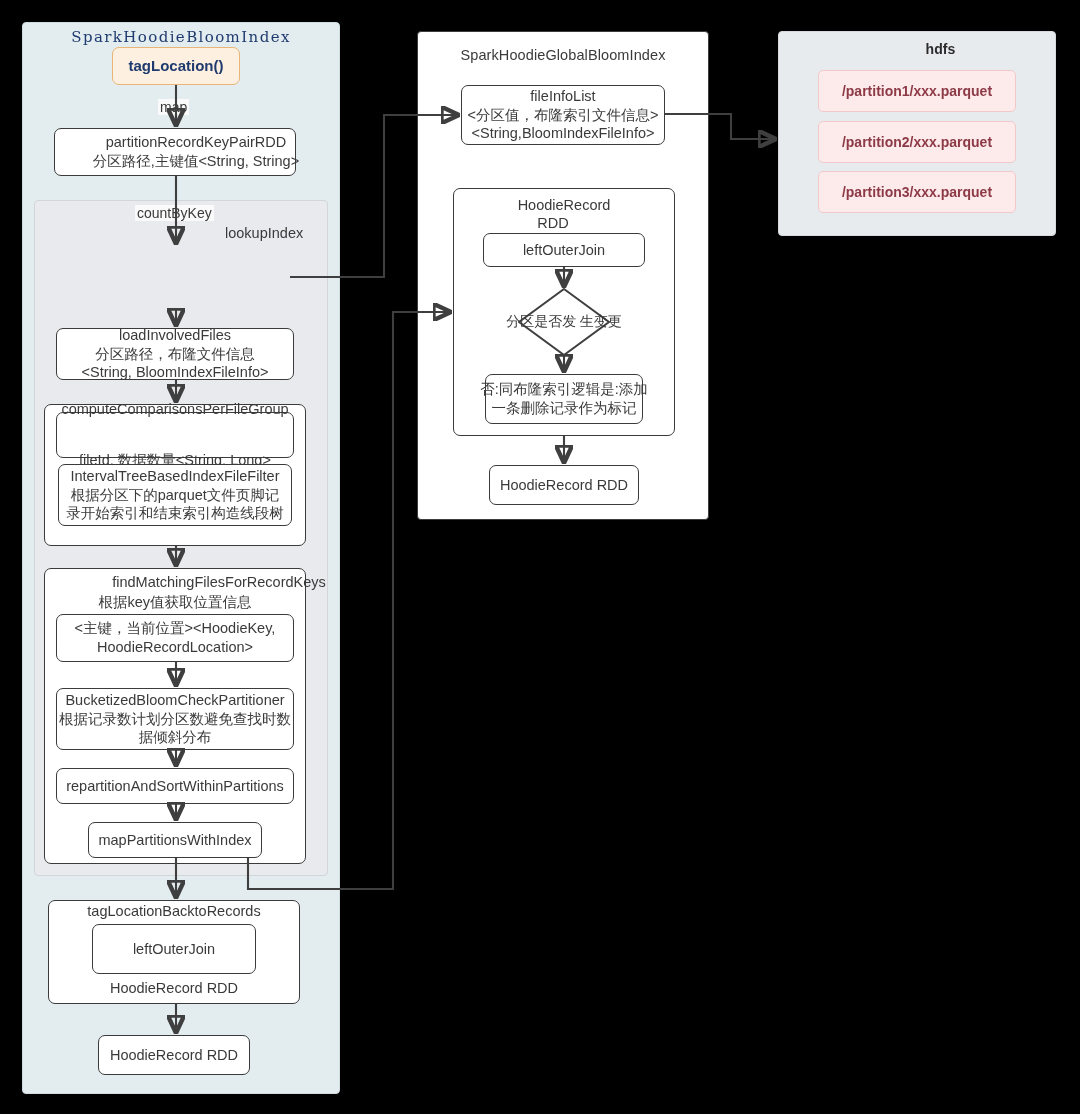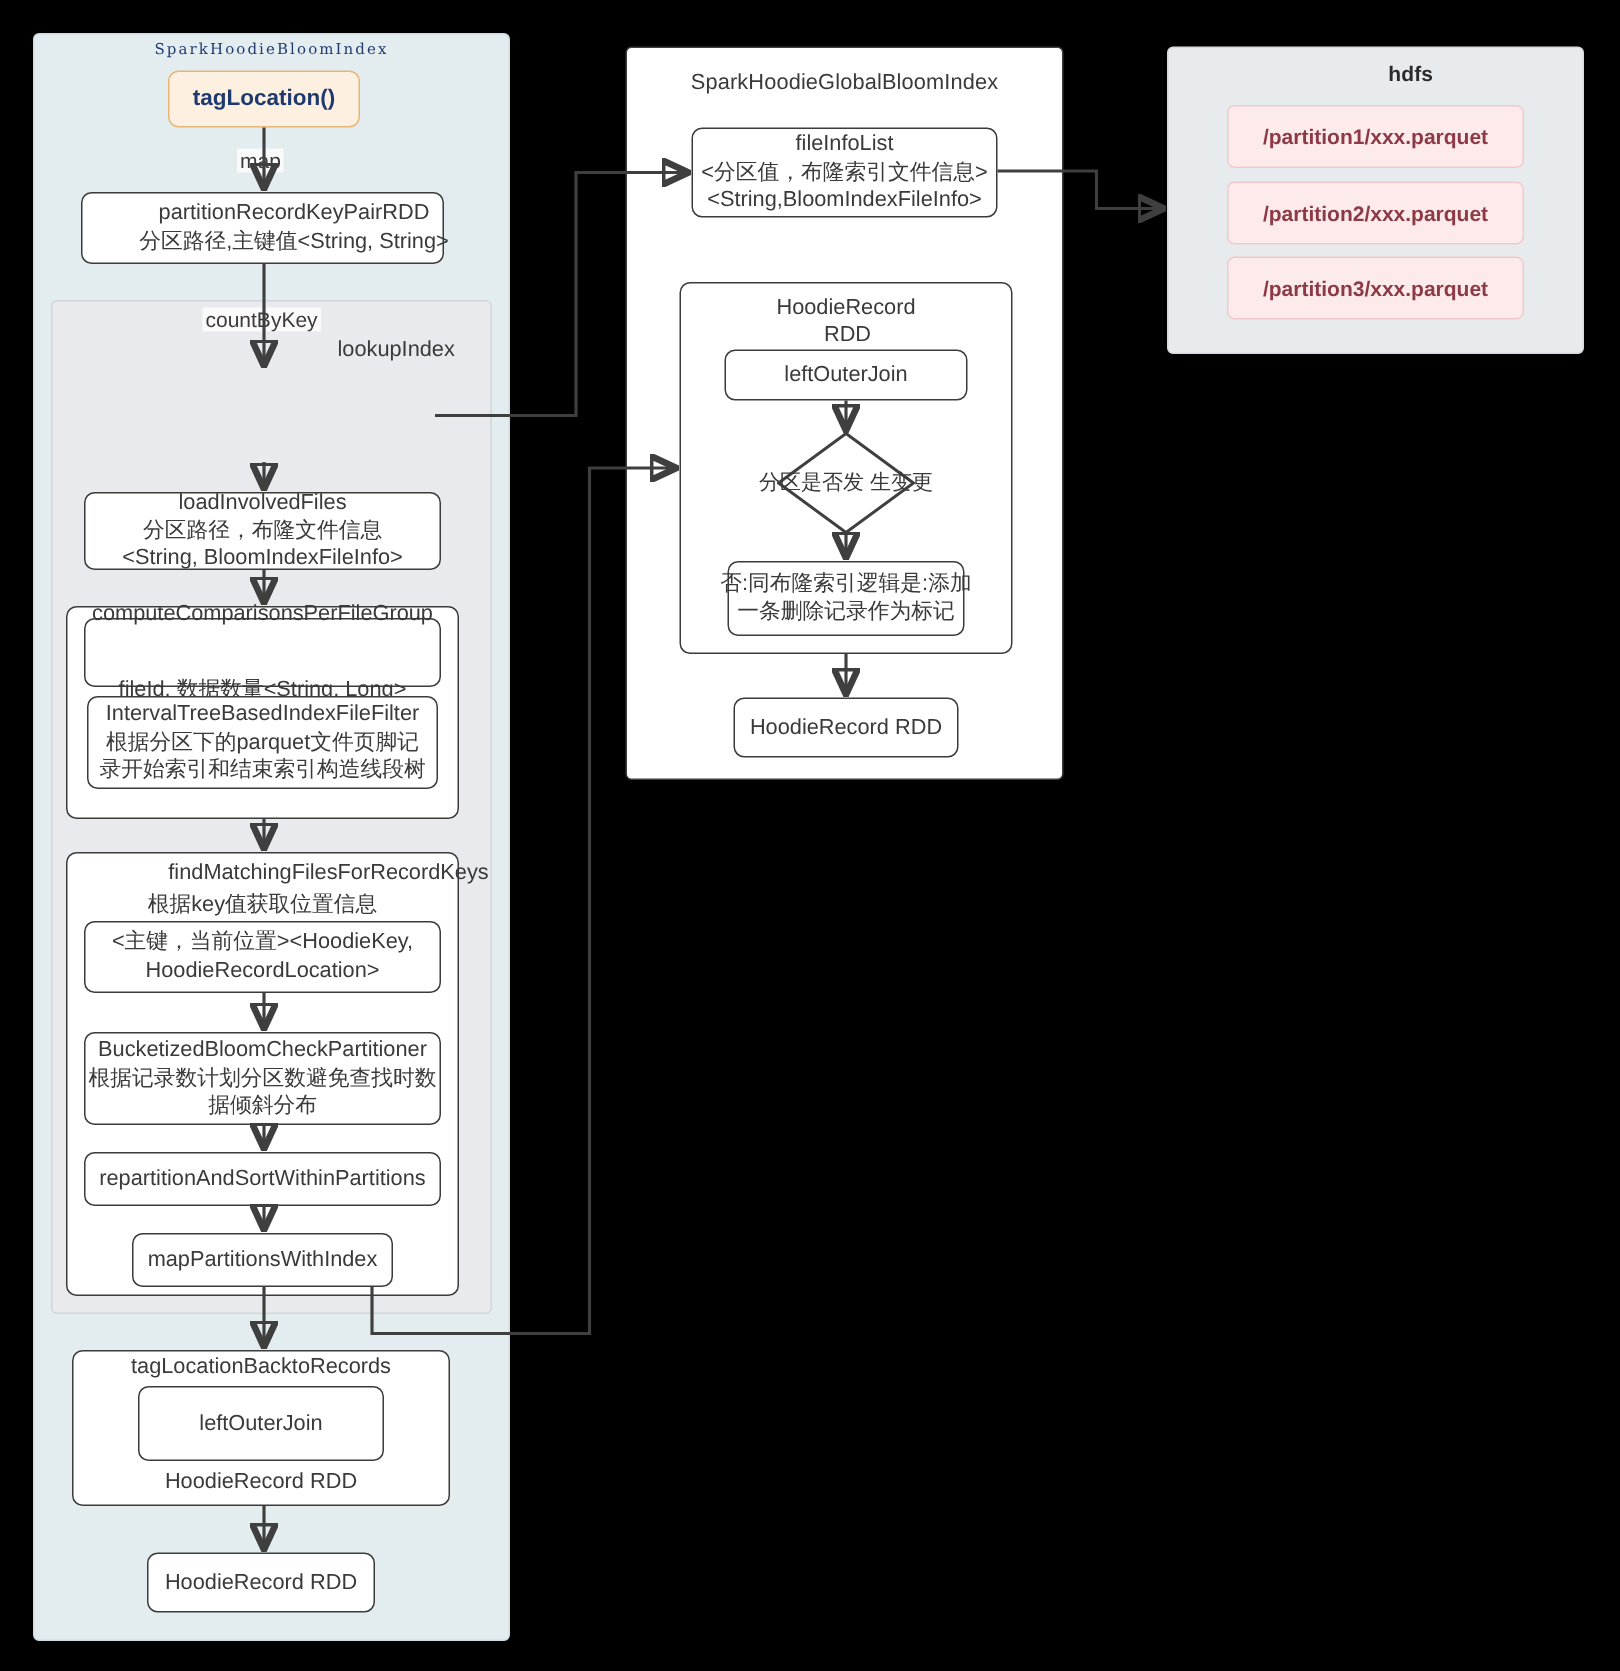--- a/index.html
+++ b/index.html
@@ -50,7 +50,7 @@
   .title-serif {
     font-family: "DejaVu Serif", serif;
     color: #1f3a6e;
-    font-size: 10px;
+    font-size: 15px;
     letter-spacing: 1.4px;
   }
   .title-bold { font-weight: bold; color: #2b2b2b; font-size: 14px; padding-left: 47px; }

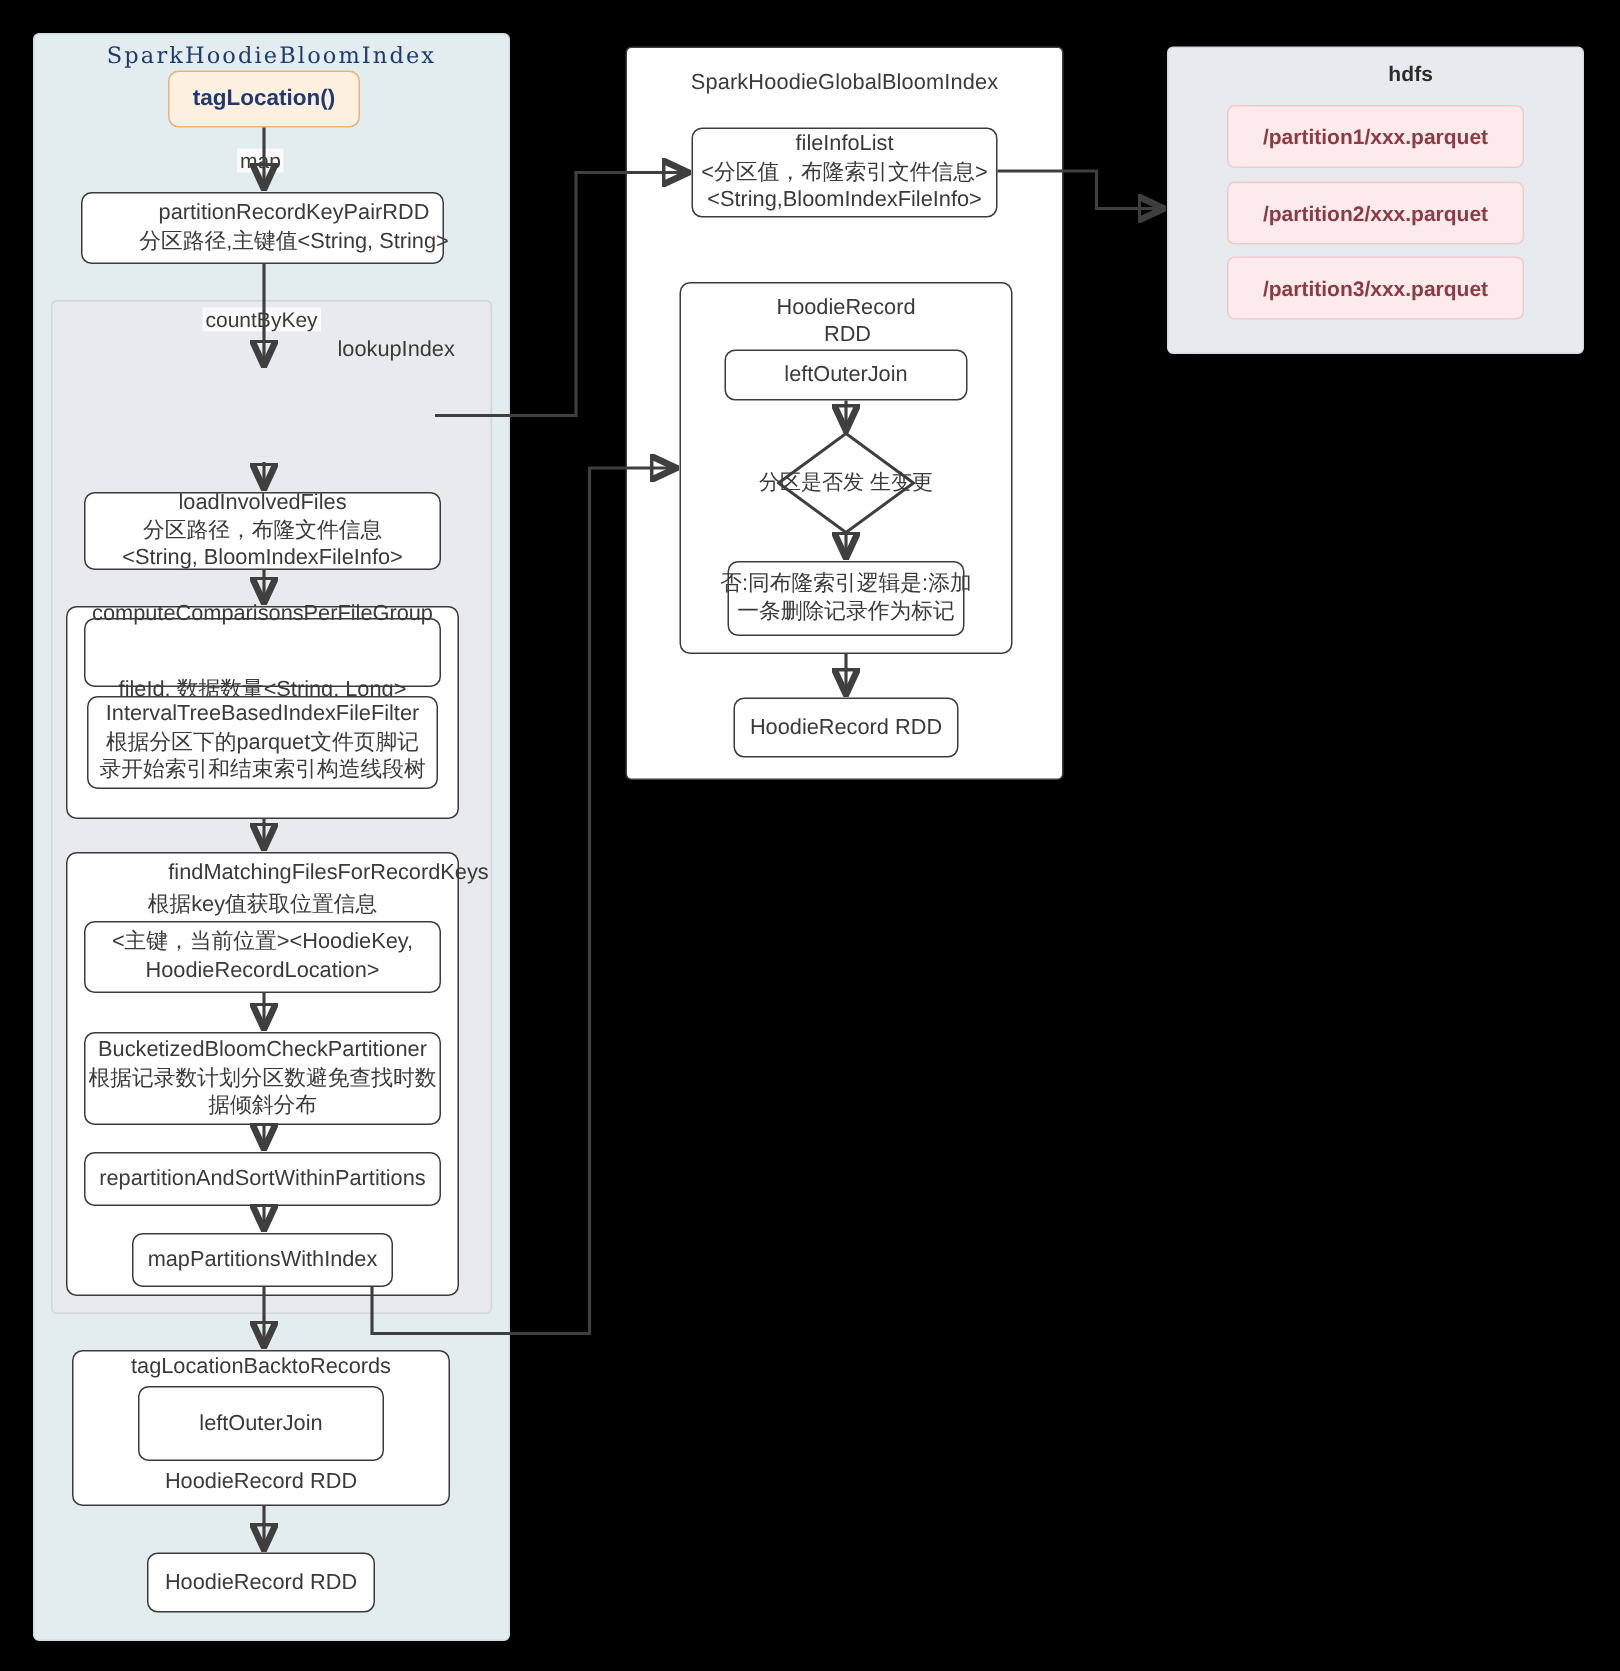--- a/index.html
+++ b/index.html
@@ -228,7 +228,7 @@
 
   <div class="node-group" style="left:453px; top:188px; width:222px; height:248px;"></div>
   <div class="group-label" style="left:453px; top:197px; width:222px;">HoodieRecord</div>
-  <div class="group-label" style="left:465px; top:215px; width:200px;">RDD</div>
+  <div class="group-label" style="left:453px; top:215px; width:200px;">RDD</div>
 
   <div class="node" style="left:483px; top:233px; width:162px; height:34px;">
     <span class="ln">leftOuterJoin</span>

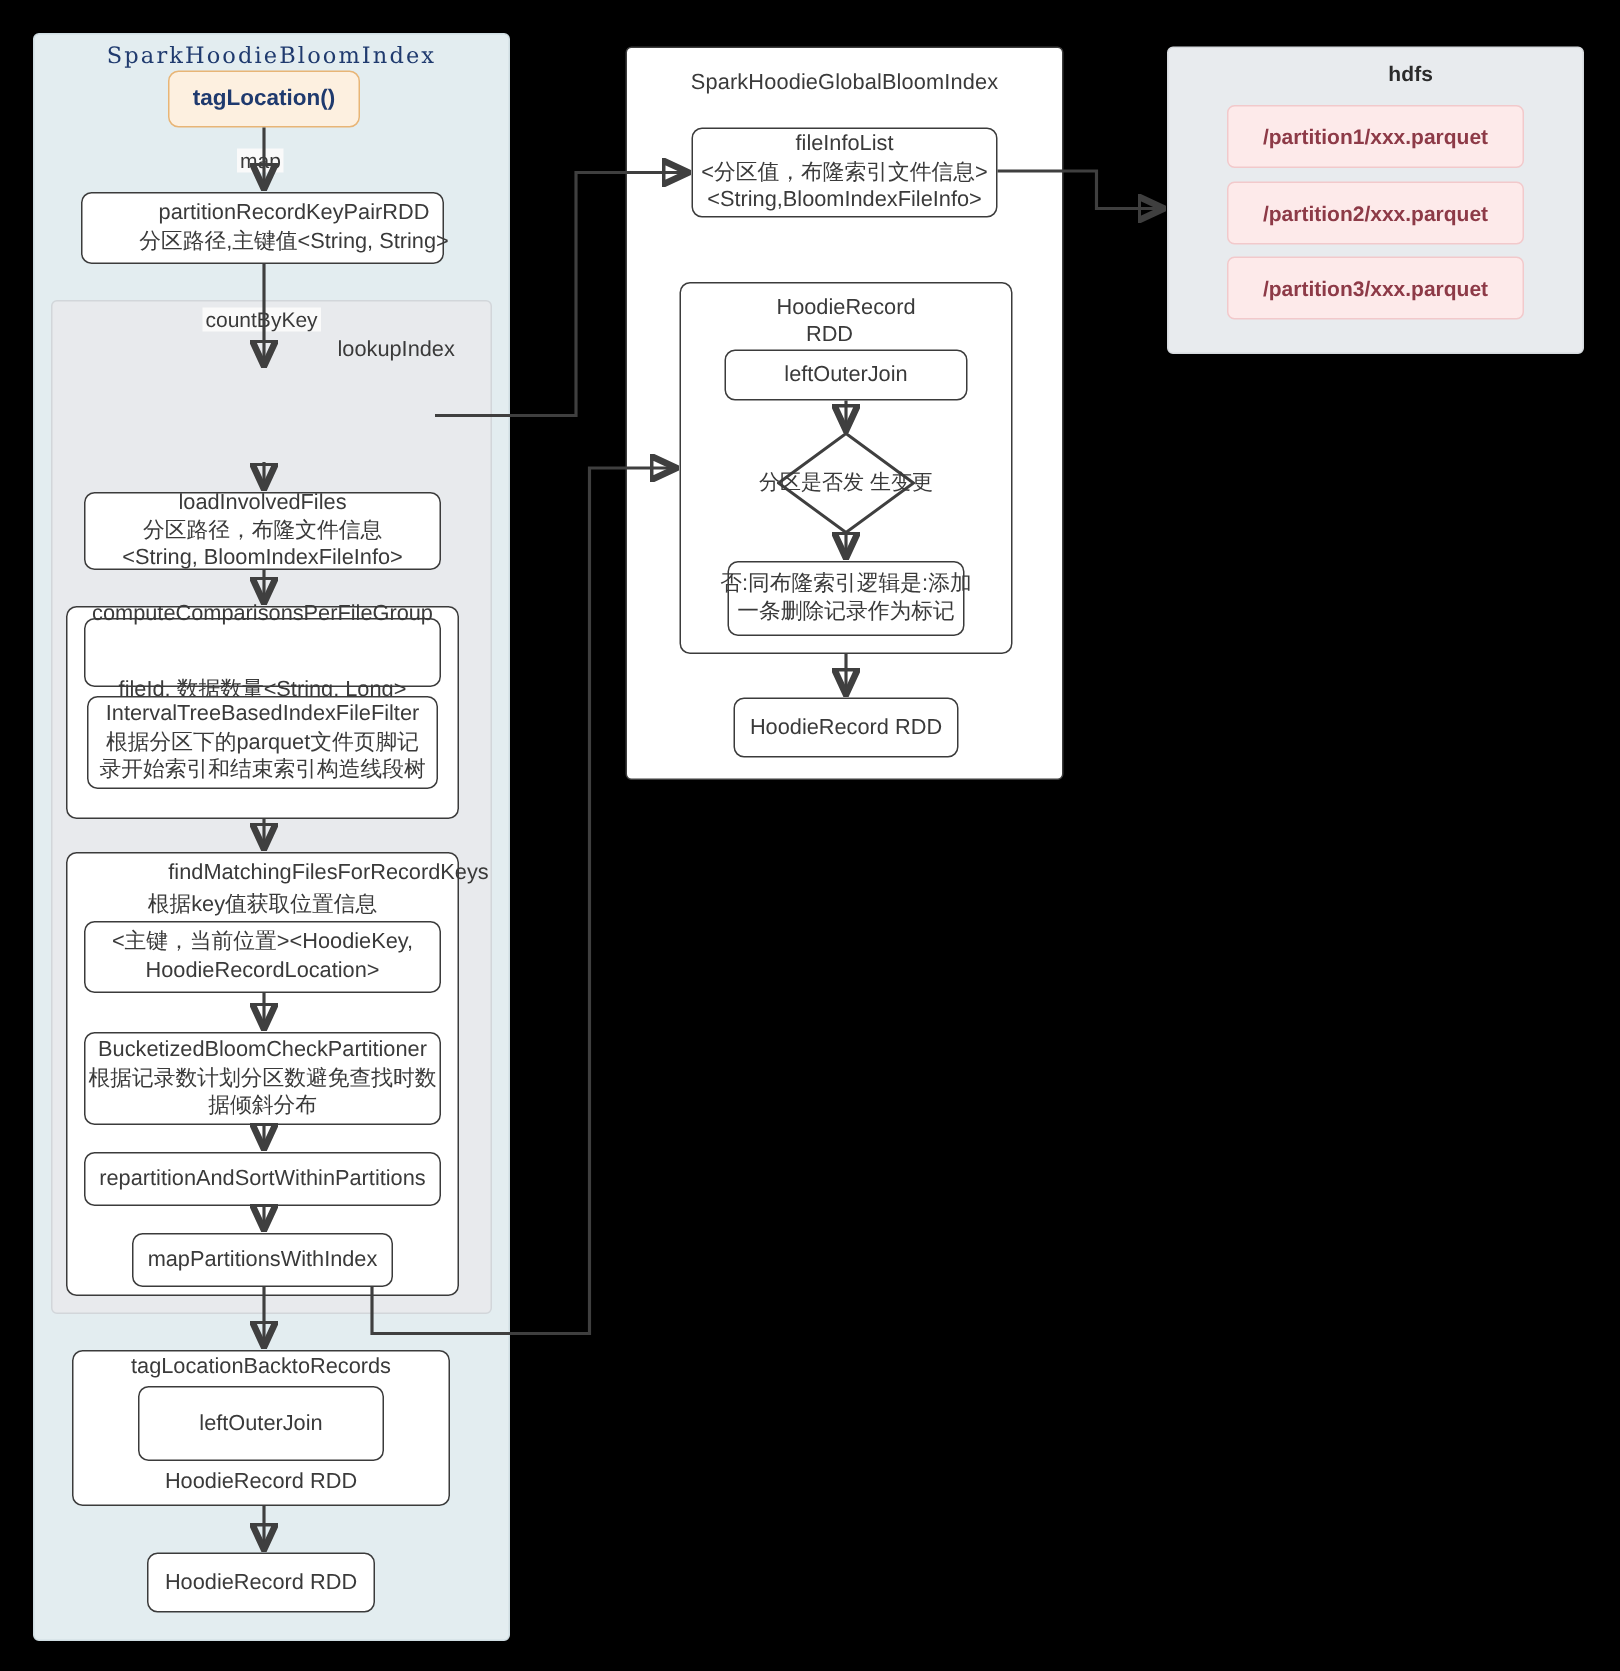--- a/index.html
+++ b/index.html
@@ -137,6 +137,7 @@
     line-height: 1.25;
     color: #3a3a3a;
     white-space: nowrap;
+    font-family: Liberation Serif, serif;
   }
 
   svg.edges { position: absolute; left:0; top:0; width: 1080px; height: 1114px; overflow: visible; pointer-events: none; }

